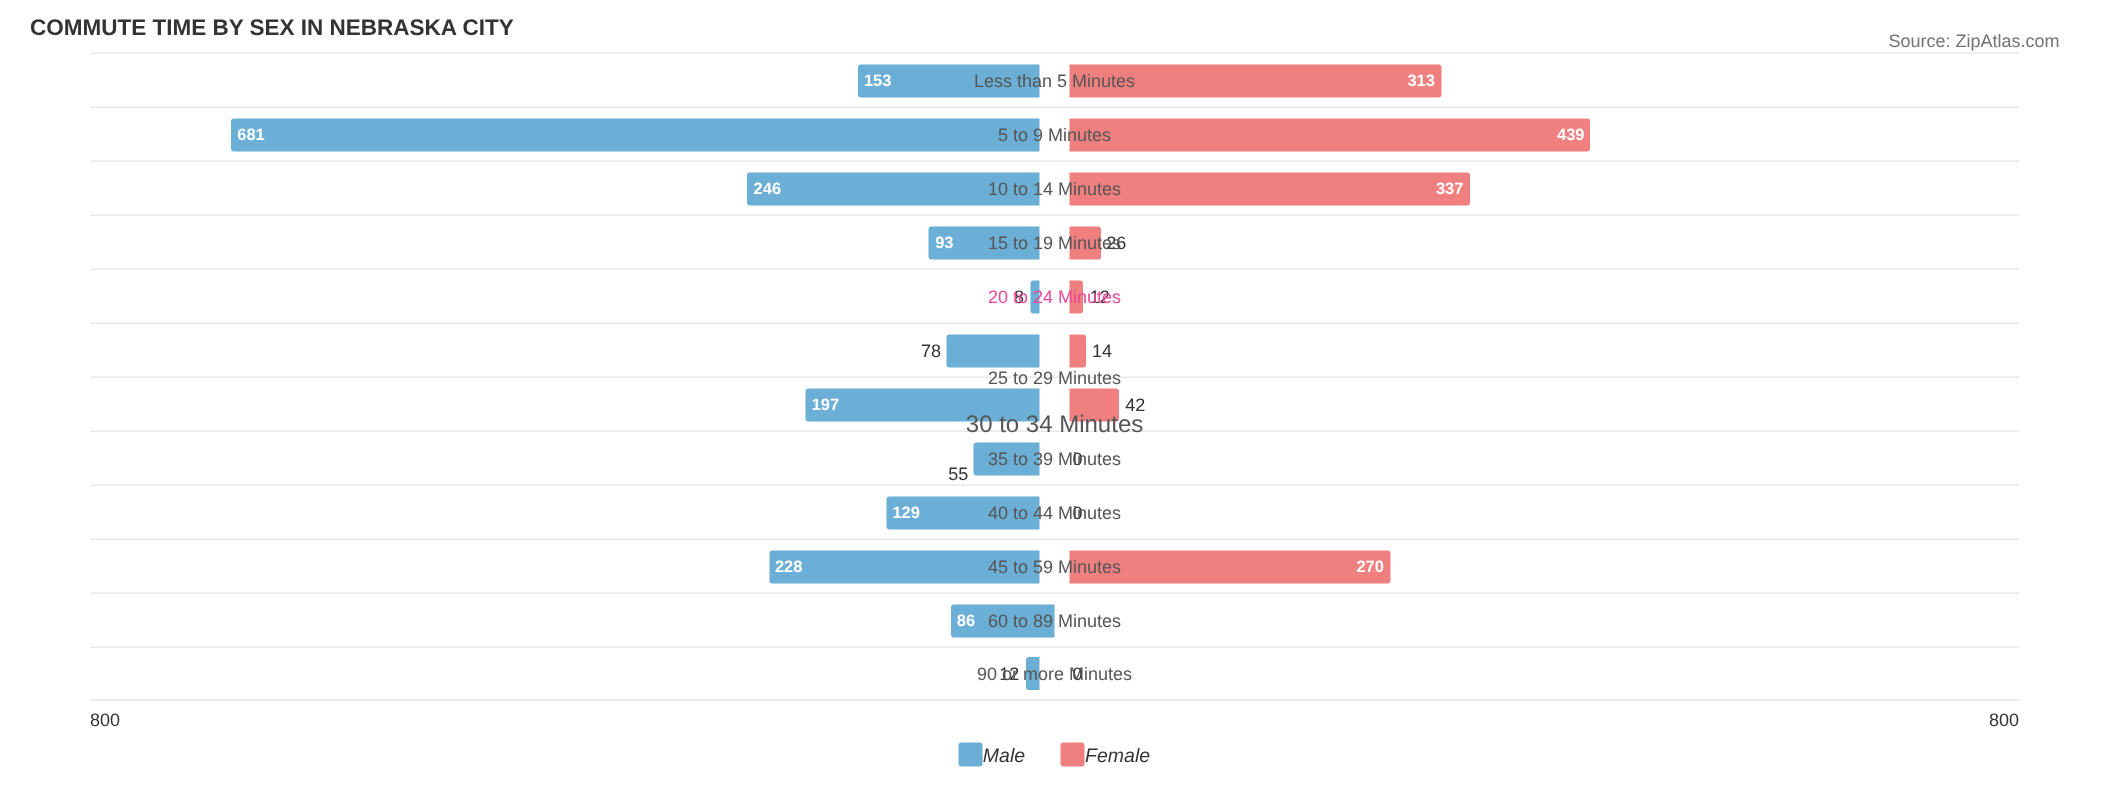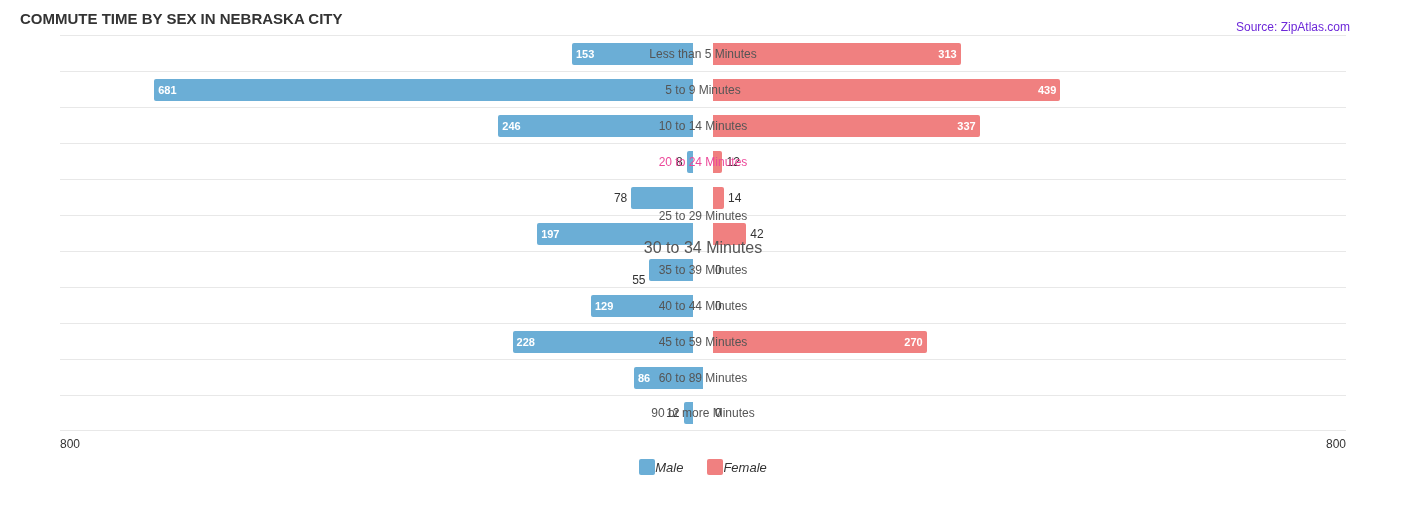--- a/index.html
+++ b/index.html
@@ -20,9 +20,9 @@
     .source {
       position: absolute;
       top: 10px;
-      right: 36px;
+      right: 13px;
       font-size: 12px;
-      color: #6d28d9;
+      color: #737373;
     }
     .bar-row {
       display: flex;

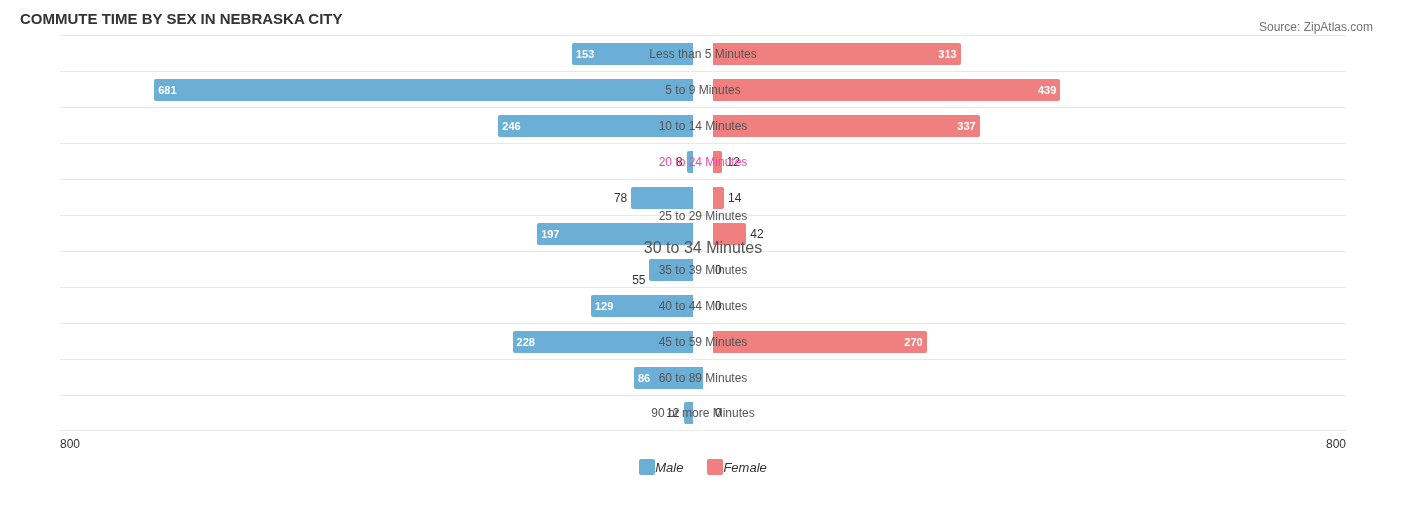--- a/index.html
+++ b/index.html
@@ -186,6 +186,24 @@
         <div class="bar-row">
       <div class="row-inner">
         <div class="left-side" style="position:relative;">
+          <div class="bar-male" style="width:11.625%; right:0;">
+            <span class="bar-inner-label">93</span>
+          </div>
+
+        </div>
+        <div style="position:absolute; left:50%; transform:translateX(-50%); font-size:12px; color:#555; z-index:10; white-space:nowrap; pointer-events:none;">15 to 19 Minutes</div>
+        <div class="right-side" style="position:relative;">
+          <div class="bar-female" style="width:3.25%; left:0;">
+            
+          </div>
+          <span style="position:absolute; left:3.25%; padding-left:4px; font-size:12px; color:#333; white-space:nowrap;">26</span>
+
+        </div>
+      </div>
+    </div>
+        <div class="bar-row">
+      <div class="row-inner">
+        <div class="left-side" style="position:relative;">
           <div class="bar-male" style="width:1%; right:0;">
             
           </div>

